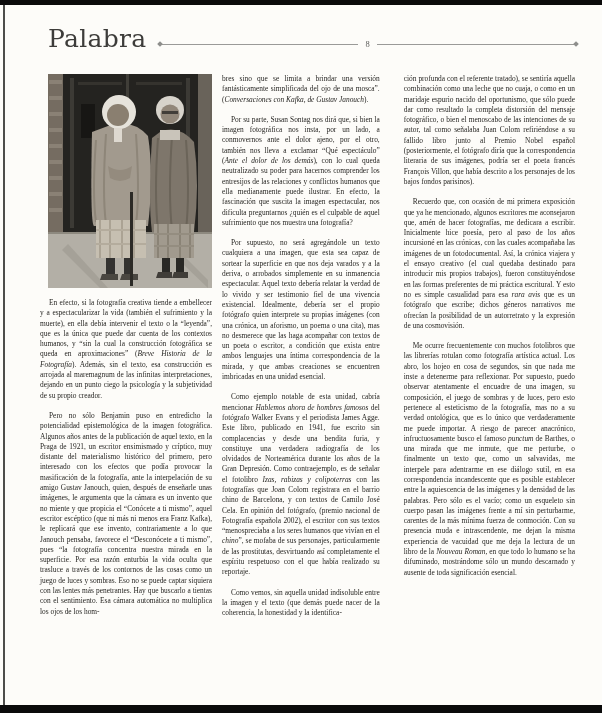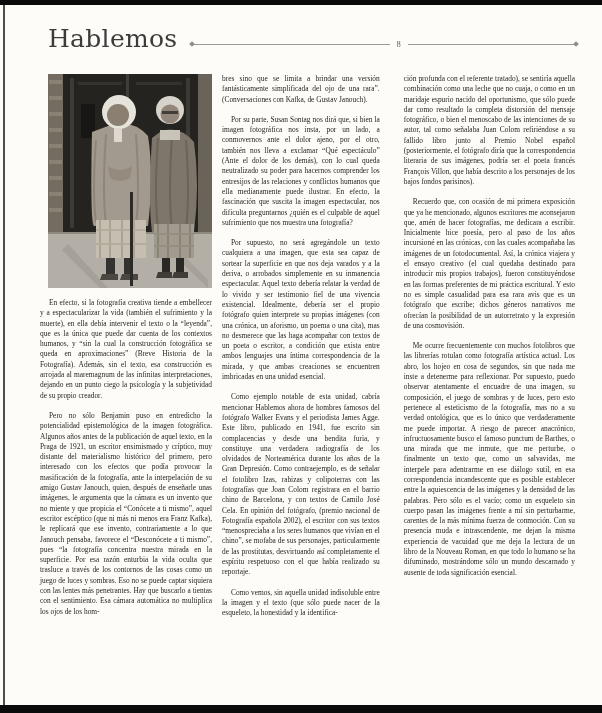--- a/index.html
+++ b/index.html
@@ -47,7 +47,7 @@
 <div class="left-edge"></div>
 
 <div class="header">
-  <div class="title">Hablemos</div>
+  <div class="title">Palabra</div>
   <div class="rule-wrap">
     <div class="diamond"></div>
     <div class="rline l"></div>

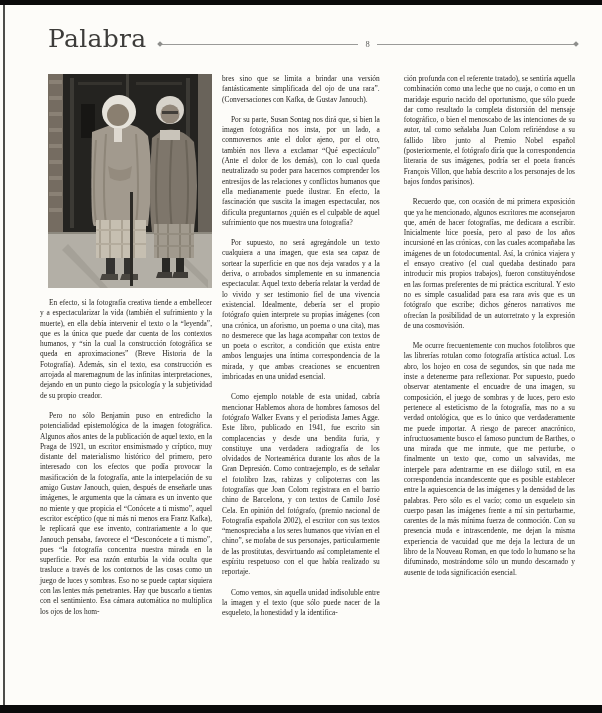--- a/index.html
+++ b/index.html
@@ -119,7 +119,7 @@
       <p class="para"><span>Pero no sólo Benjamin puso en entredicho la potencialidad epistemológica de la imagen fotográfica. Algunos años antes de la publicación de aquel texto, en la Praga de 1921, un escritor ensimismado y críptico, muy distante del materialismo histórico del primero, pero interesado con los efectos que podía provocar la masificación de la fotografía, ante la interpelación de su amigo Gustav Janouch, quien, después de enseñarle unas imágenes, le argumenta que la cámara es un invento que no miente y que propicia el “Conócete a ti mismo”, aquel escritor escéptico (que ni más ni menos era Franz Kafka), le replicará que ese invento, contrariamente a lo que Janouch pensaba, favorece el “Desconócete a ti mismo”, pues “la fotografía concentra nuestra mirada en la superficie. Por esa razón enturbia la vida oculta que trasluce a través de los contornos de las cosas como un juego de luces y sombras. Eso no se puede captar siquiera con las lentes más penetrantes. Hay que buscarlo a tientas con el sentimiento. Esa cámara automática no multiplica los ojos de los hom-</span></p>
     </div>
   <div class="col col2">
-      <p class="para noindent"><span>bres sino que se limita a brindar una versión fantásticamente simplificada del ojo de una rara”. (</span><span class="it">Conversaciones con Kafka, de Gustav Janouch</span><span>).</span></p>
+      <p class="para noindent"><span>bres sino que se limita a brindar una versión fantásticamente simplificada del ojo de una mosca”. (</span><span class="it">Conversaciones con Kafka, de Gustav Janouch</span><span>).</span></p>
       <p class="para"><span>Por su parte, Susan Sontag nos dirá que, si bien la imagen fotográfica nos insta, por un lado, a conmovernos ante el dolor ajeno, por el otro, también nos lleva a exclamar “Qué espectáculo” (</span><span class="it">Ante el dolor de los demás</span><span>), con lo cual queda neutralizado su poder para hacernos comprender los entresijos de las relaciones y conflictos humanos que ella medianamente puede ilustrar. En efecto, la fascinación que suscita la imagen espectacular, nos dificulta preguntarnos ¿quién es el culpable de aquel sufrimiento que nos muestra una fotografía?</span></p>
       <p class="para"><span>Por supuesto, no será agregándole un texto cualquiera a una imagen, que esta sea capaz de sortear la superficie en que nos deja varados y a la deriva, o arrobados simplemente en su inmanencia espectacular. Aquel texto debería relatar la verdad de lo vivido y ser testimonio fiel de una vivencia existencial. Idealmente, debería ser el propio fotógrafo quien interprete su propias imágenes (con una crónica, un aforismo, un poema o una cita), mas no desmerece que las haga acompañar con textos de un poeta o escritor, a condición que exista entre ambos lenguajes una íntima correspondencia de la mirada, y que ambas creaciones se encuentren imbricadas en una unidad esencial.</span></p>
       <p class="para"><span>Como ejemplo notable de esta unidad, cabría mencionar </span><span class="it">Hablemos ahora de hombres famosos</span><span> del fotógrafo Walker Evans y el periodista James Agge. Este libro, publicado en 1941, fue escrito sin complacencias y desde una bendita furia, y constituye una verdadera radiografía de los olvidados de Norteamérica durante los años de la Gran Depresión. Como contraejemplo, es de señalar el fotolibro </span><span class="it">Izas, rabizas y colipoterras</span><span> con las fotografías que Joan Colom registrara en el barrio chino de Barcelona, y con textos de Camilo José Cela. En opinión del fotógrafo, (premio nacional de Fotografía española 2002), el escritor con sus textos “menospreciaba a los seres humanos que vivían en el </span><span class="it">chino</span><span>”, se mofaba de sus personajes, particularmente de las prostitutas, desvirtuando así completamente el espíritu respetuoso con el que había realizado su reportaje.</span></p>

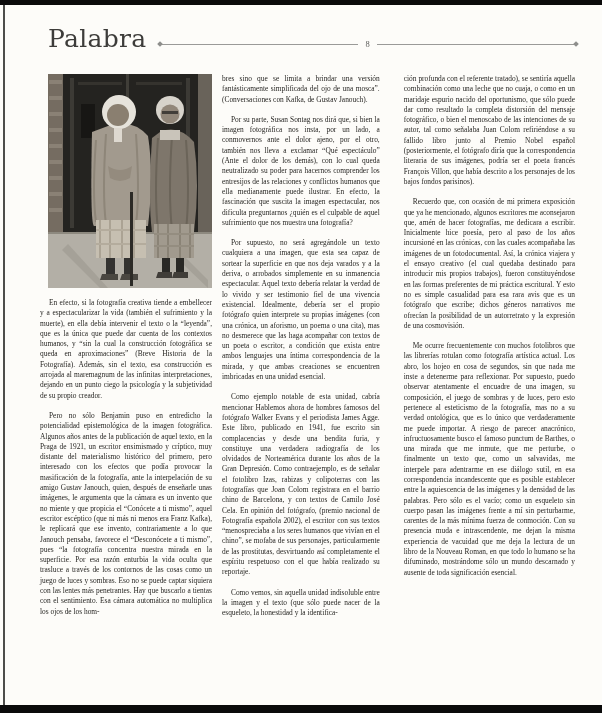--- a/index.html
+++ b/index.html
@@ -34,7 +34,7 @@
   .col3{width:177px;margin-left:24px;}
   .para{margin:0 0 10px 0;text-indent:9px;}
   .para.noindent{text-indent:0;}
-  .it{}
+  .it{font-style:italic;}
 
   .photo{
     width:164px;height:214px;margin:0 0 10px 8px;display:block;

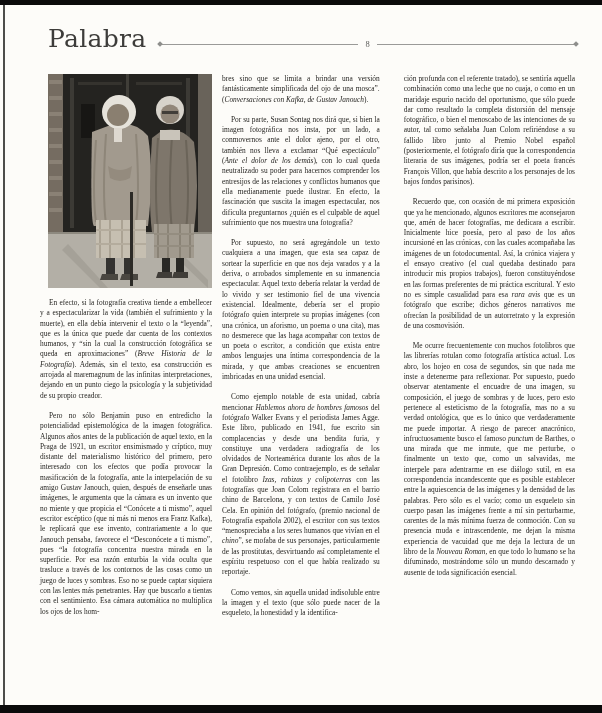--- a/index.html
+++ b/index.html
@@ -123,7 +123,7 @@
       <p class="para"><span>Por su parte, Susan Sontag nos dirá que, si bien la imagen fotográfica nos insta, por un lado, a conmovernos ante el dolor ajeno, por el otro, también nos lleva a exclamar “Qué espectáculo” (</span><span class="it">Ante el dolor de los demás</span><span>), con lo cual queda neutralizado su poder para hacernos comprender los entresijos de las relaciones y conflictos humanos que ella medianamente puede ilustrar. En efecto, la fascinación que suscita la imagen espectacular, nos dificulta preguntarnos ¿quién es el culpable de aquel sufrimiento que nos muestra una fotografía?</span></p>
       <p class="para"><span>Por supuesto, no será agregándole un texto cualquiera a una imagen, que esta sea capaz de sortear la superficie en que nos deja varados y a la deriva, o arrobados simplemente en su inmanencia espectacular. Aquel texto debería relatar la verdad de lo vivido y ser testimonio fiel de una vivencia existencial. Idealmente, debería ser el propio fotógrafo quien interprete su propias imágenes (con una crónica, un aforismo, un poema o una cita), mas no desmerece que las haga acompañar con textos de un poeta o escritor, a condición que exista entre ambos lenguajes una íntima correspondencia de la mirada, y que ambas creaciones se encuentren imbricadas en una unidad esencial.</span></p>
       <p class="para"><span>Como ejemplo notable de esta unidad, cabría mencionar </span><span class="it">Hablemos ahora de hombres famosos</span><span> del fotógrafo Walker Evans y el periodista James Agge. Este libro, publicado en 1941, fue escrito sin complacencias y desde una bendita furia, y constituye una verdadera radiografía de los olvidados de Norteamérica durante los años de la Gran Depresión. Como contraejemplo, es de señalar el fotolibro </span><span class="it">Izas, rabizas y colipoterras</span><span> con las fotografías que Joan Colom registrara en el barrio chino de Barcelona, y con textos de Camilo José Cela. En opinión del fotógrafo, (premio nacional de Fotografía española 2002), el escritor con sus textos “menospreciaba a los seres humanos que vivían en el </span><span class="it">chino</span><span>”, se mofaba de sus personajes, particularmente de las prostitutas, desvirtuando así completamente el espíritu respetuoso con el que había realizado su reportaje.</span></p>
-      <p class="para"><span>Como vemos, sin aquella unidad indisoluble entre la imagen y el texto (que sólo puede nacer de la esqueleto, la honestidad y la identifica-</span></p>
+      <p class="para"><span>Como vemos, sin aquella unidad indisoluble entre la imagen y el texto (que demás puede nacer de la coherencia, la honestidad y la identifica-</span></p>
     </div>
   <div class="col col3">
       <p class="para noindent"><span>ción profunda con el referente tratado), se sentiría aquella combinación como una leche que no cuaja, o como en un maridaje espurio nacido del oportunismo, que sólo puede dar como resultado la completa distorsión del mensaje fotográfico, o bien el menoscabo de las intenciones de su autor, tal como señalaba Juan Colom refiriéndose a su fallido libro junto al Premio Nobel español (posteriormente, el fotógrafo diría que la correspondencia literaria de sus imágenes, podría ser el poeta francés François Villon, que había descrito a los personajes de los bajos fondos parisinos).</span></p>

